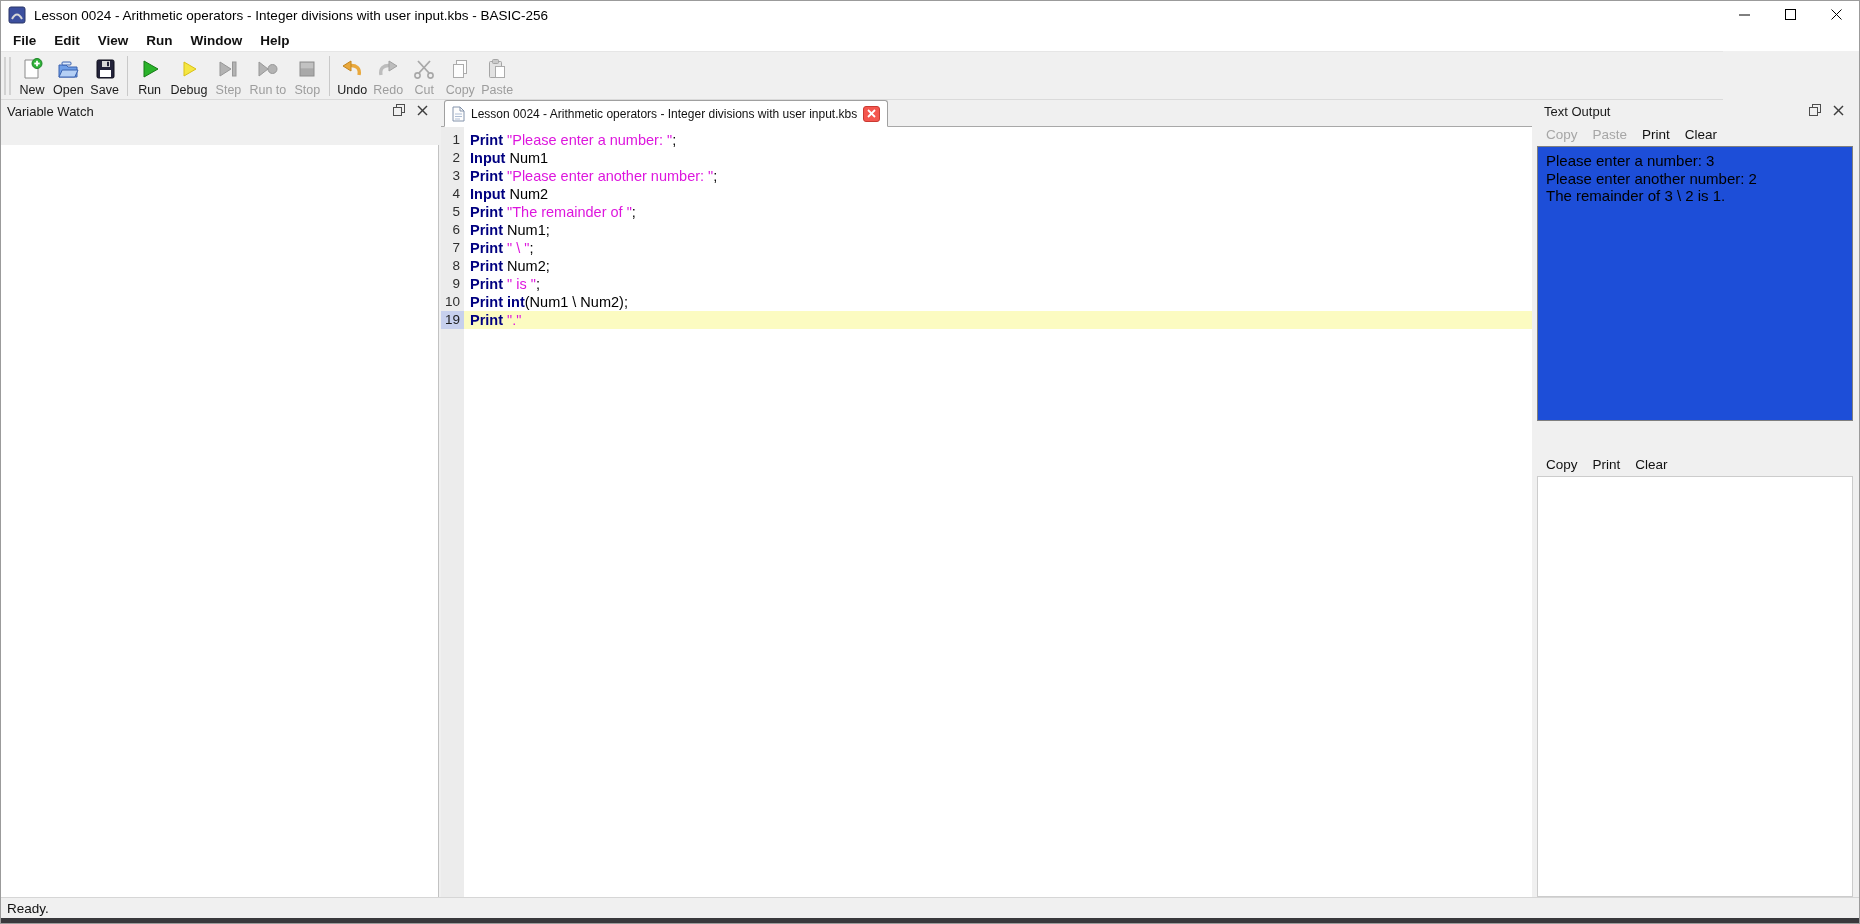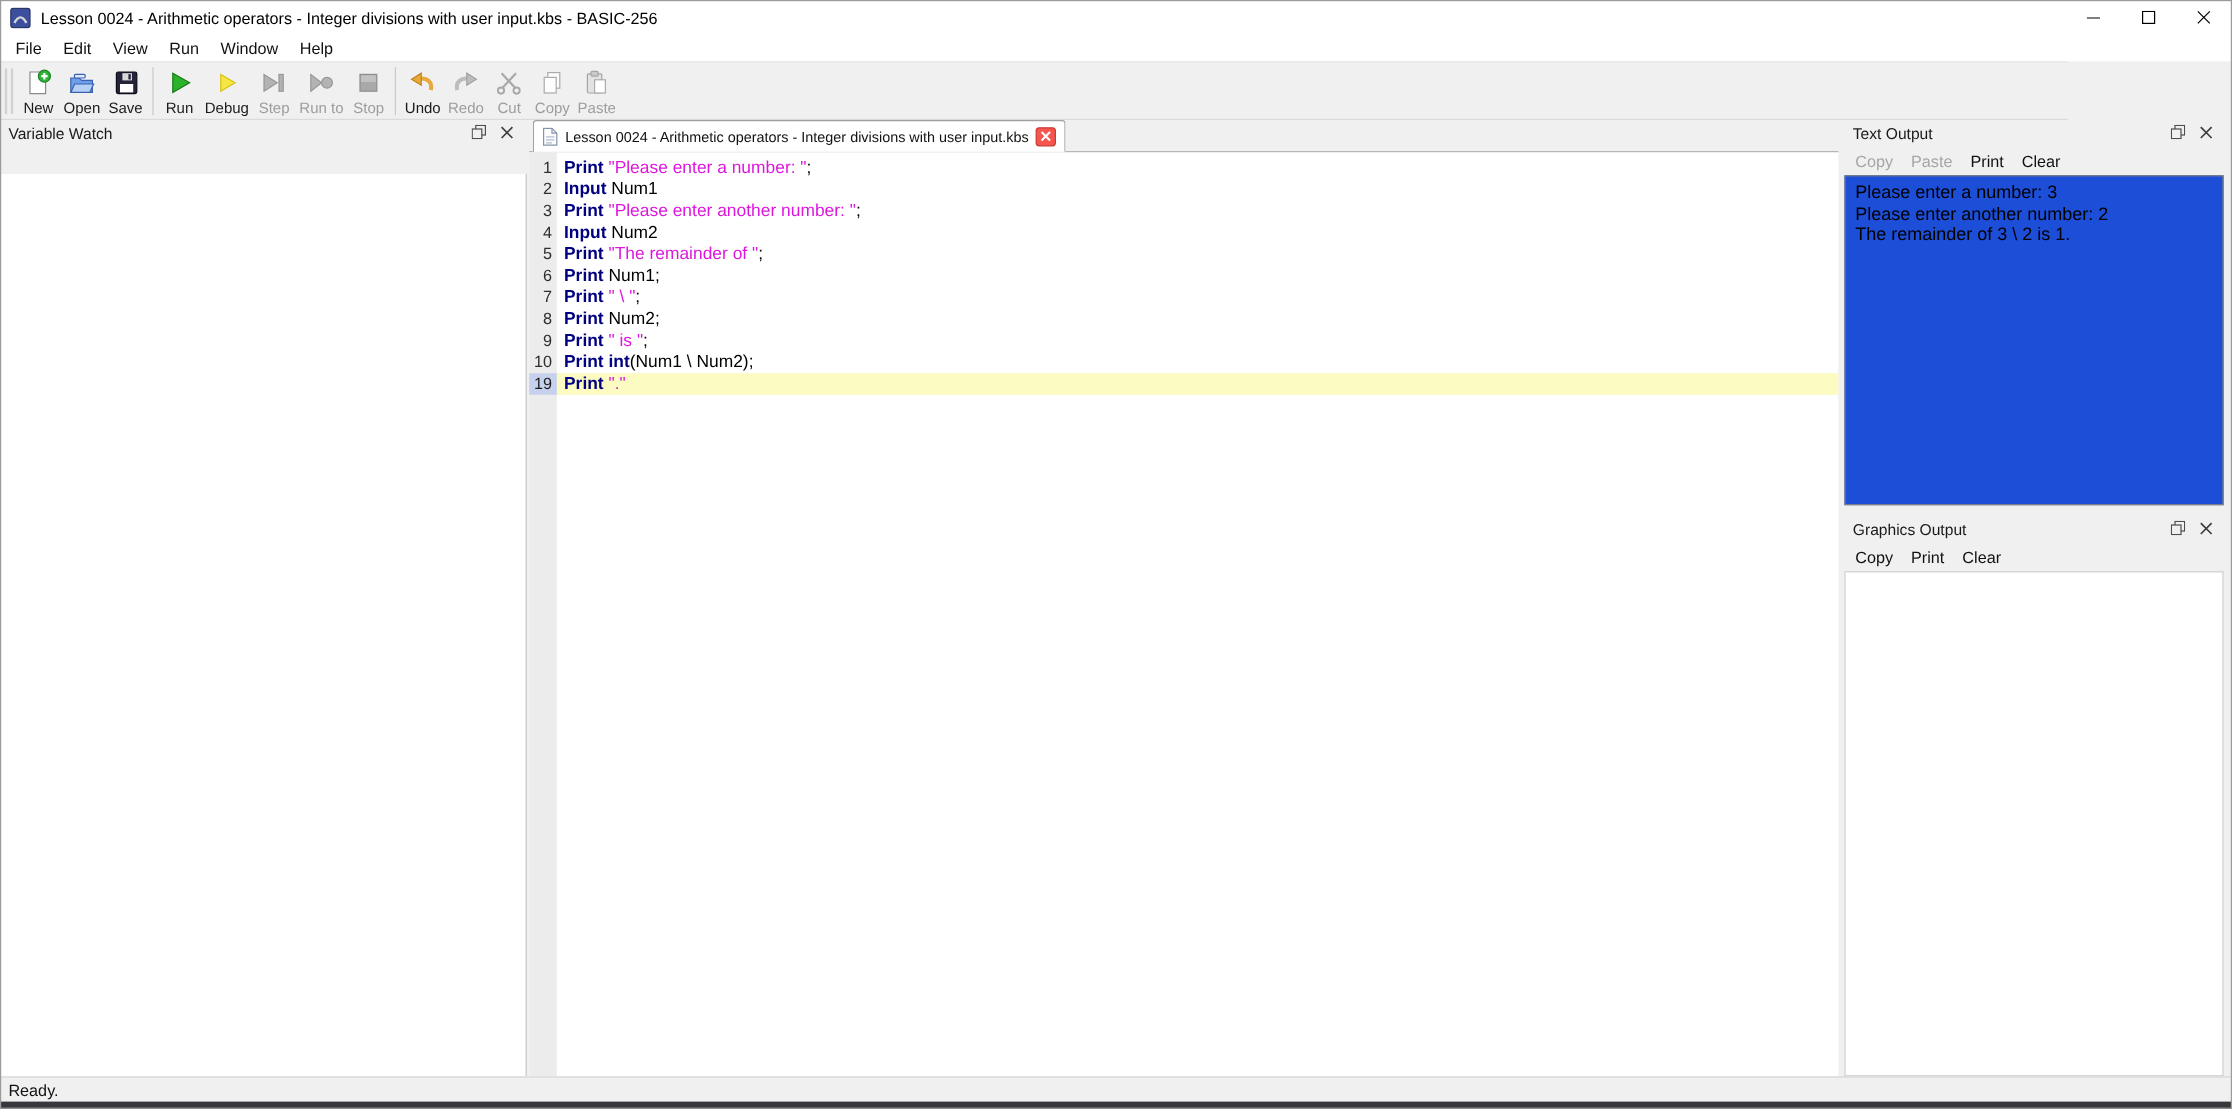--- a/index.html
+++ b/index.html
@@ -14,7 +14,7 @@
   .win-btn { width:46px; height:30px; display:flex; align-items:center; justify-content:center; }
 
   
-  .menubar { position:absolute; left:0; top:30px; width:1860px; height:21px; background:#ffffff; display:flex; align-items:center; padding-left:4px; }
+  .menubar { position:absolute; left:0; top:30px; width:1860px; height:21px; background:#ffffff; display:flex; align-items:center; padding-left:4px;font-weight:bold; }
   .menu-item { font-size:13.5px; padding:2px 9px; color:#111; }
 
   

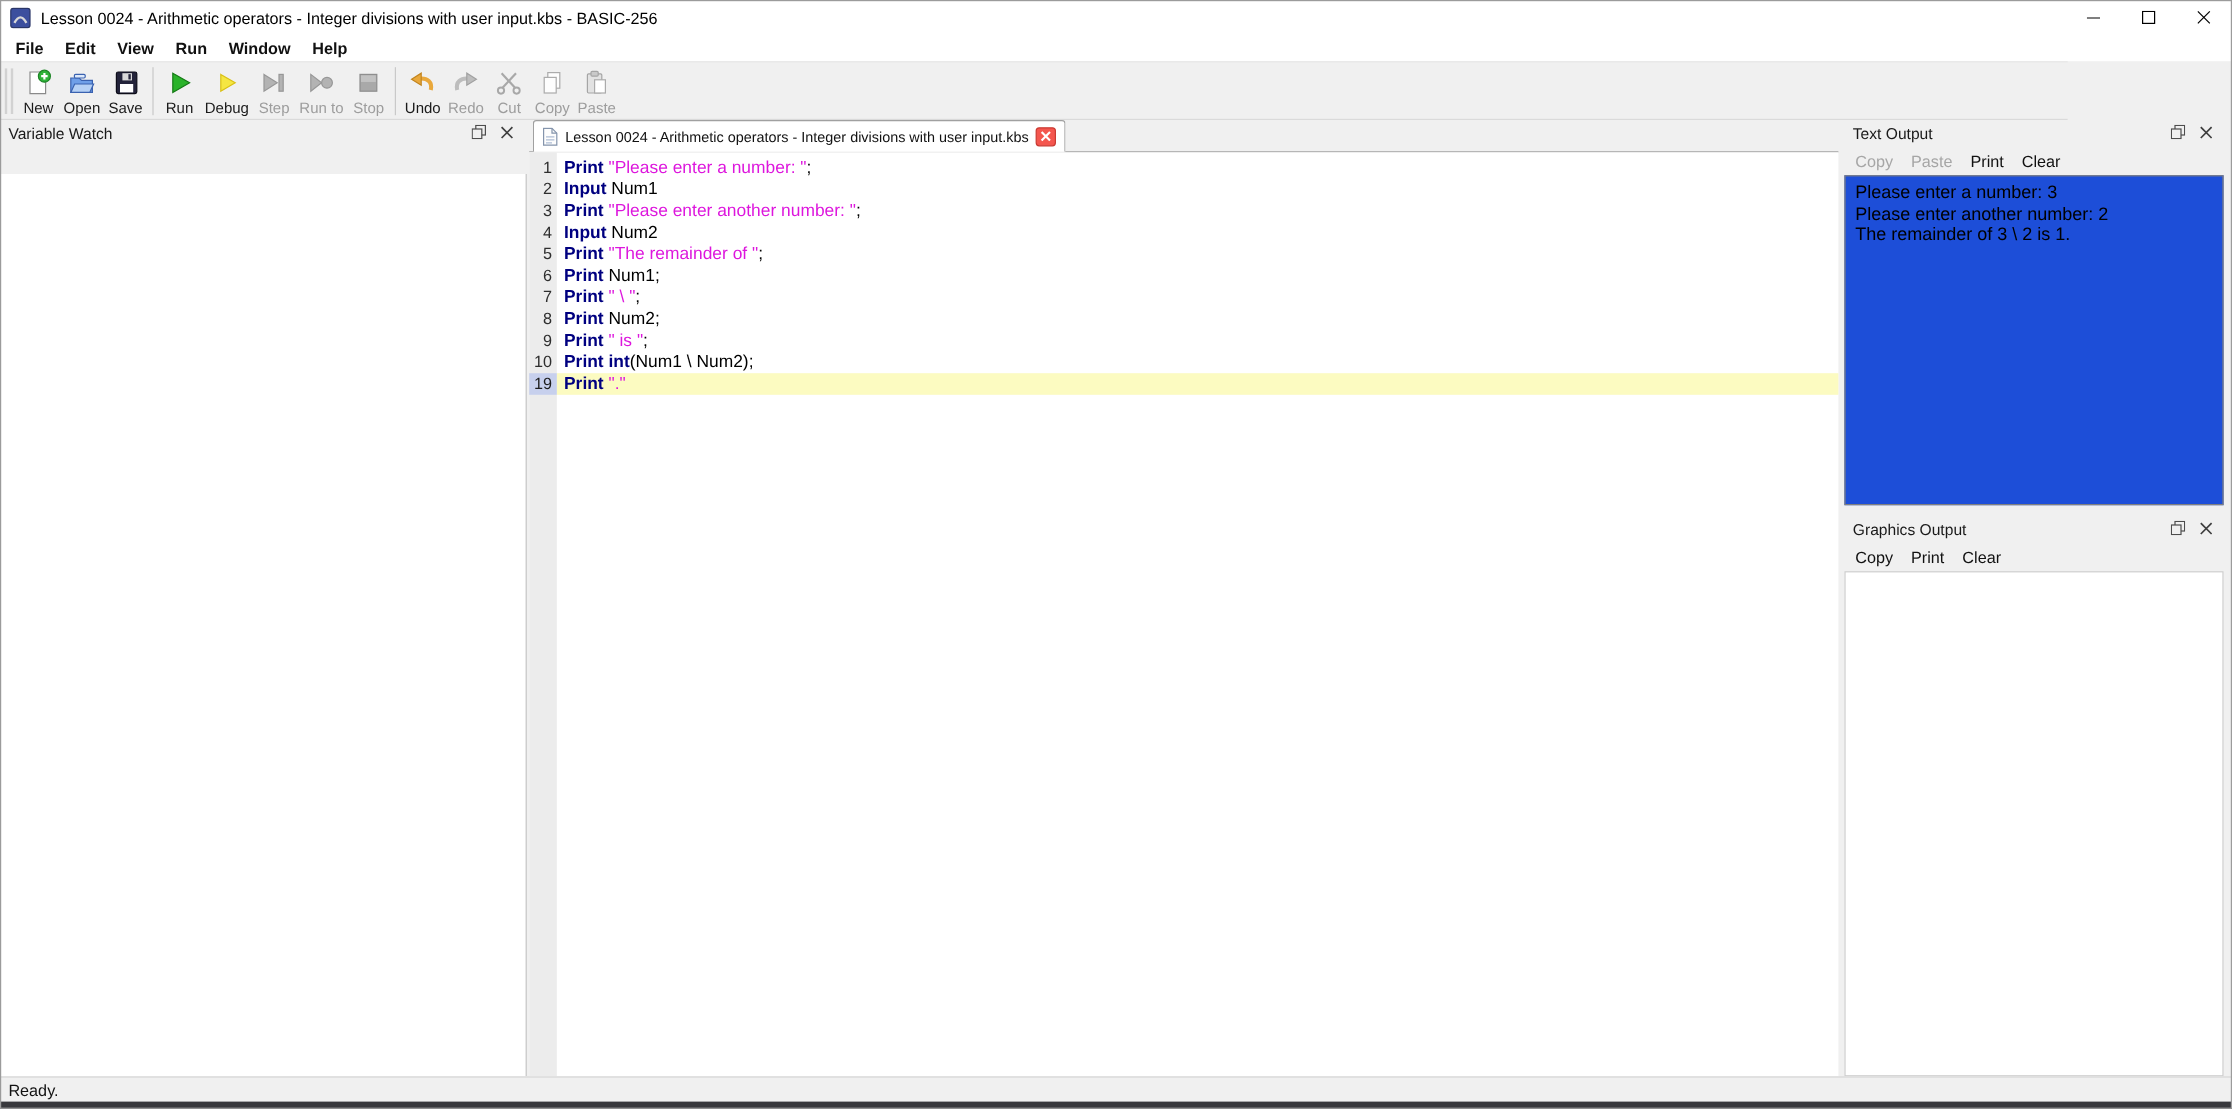--- a/index.html
+++ b/index.html
@@ -374,19 +374,6 @@
   </div>
 
   <div class="right-panel go-panel">
-    <div class="panel-titlebar">
-      <span class="panel-title">Graphics Output</span>
-      <span class="panel-icons">
-        <svg width="12" height="12" viewBox="0 0 12 12">
-          <rect x="3.5" y="0.5" width="8" height="8" fill="#f0f0f0" stroke="#4d4d4d"></rect>
-          <rect x="0.5" y="3.5" width="8" height="8" fill="#f0f0f0" stroke="#4d4d4d"></rect>
-        </svg>
-        <svg width="11" height="11" viewBox="0 0 11 11">
-          <line x1="1" y1="1" x2="10" y2="10" stroke="#3d3d3d" stroke-width="1.4"></line>
-          <line x1="10" y1="1" x2="1" y2="10" stroke="#3d3d3d" stroke-width="1.4"></line>
-        </svg>
-      </span>
-    </div>
     <div class="panel-btnrow">
       <span class="pbtn">Copy</span>
       <span class="pbtn">Print</span>

